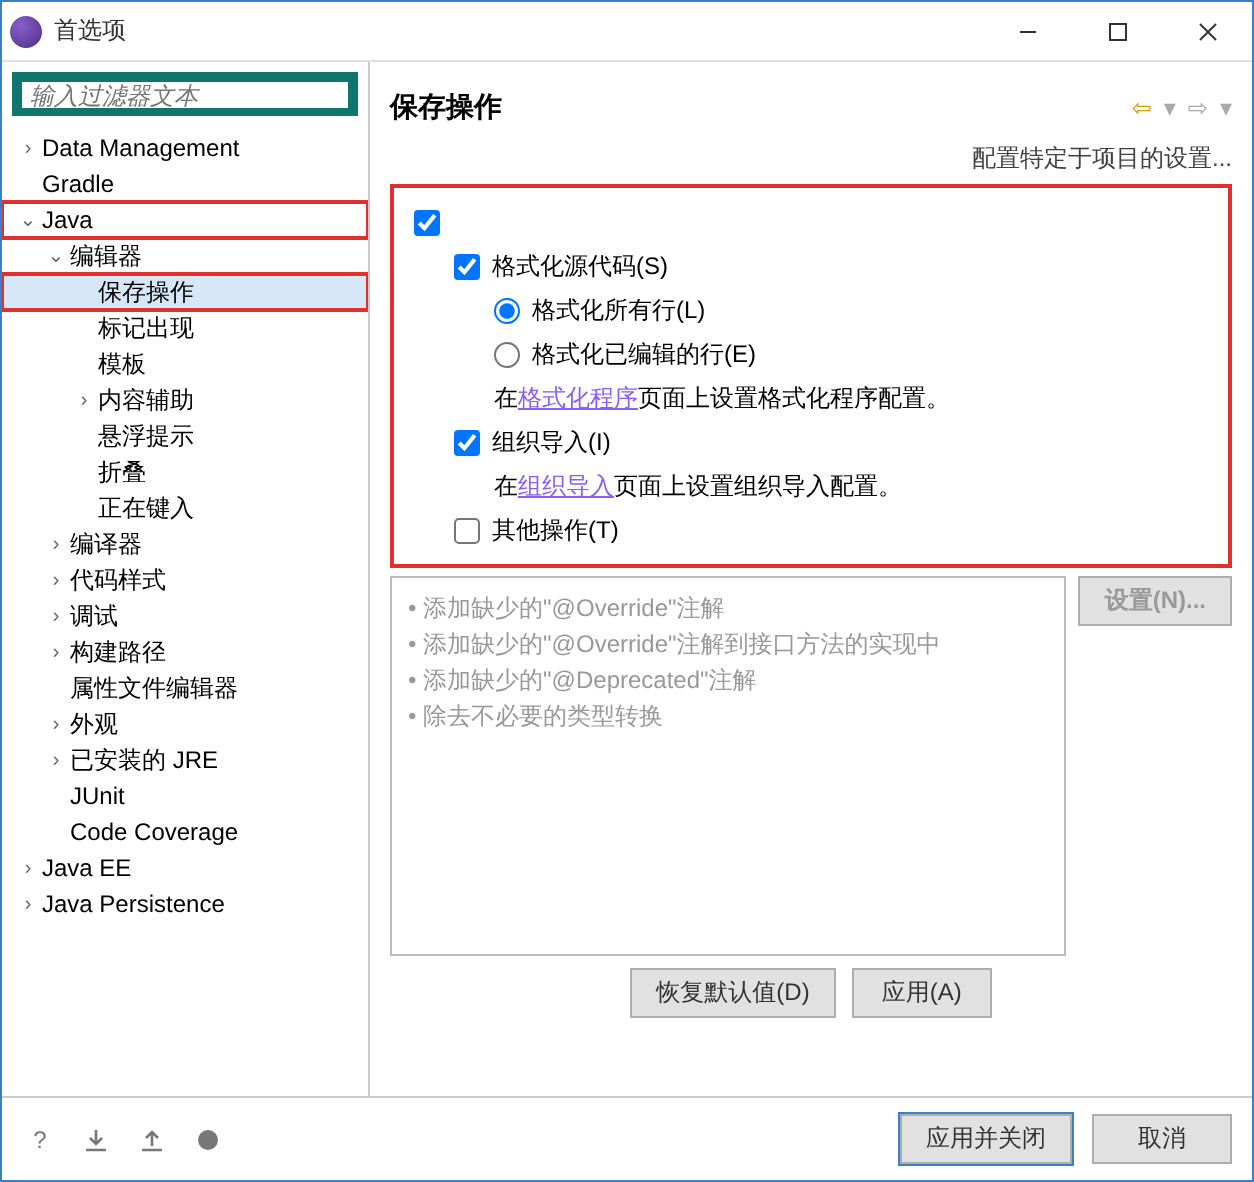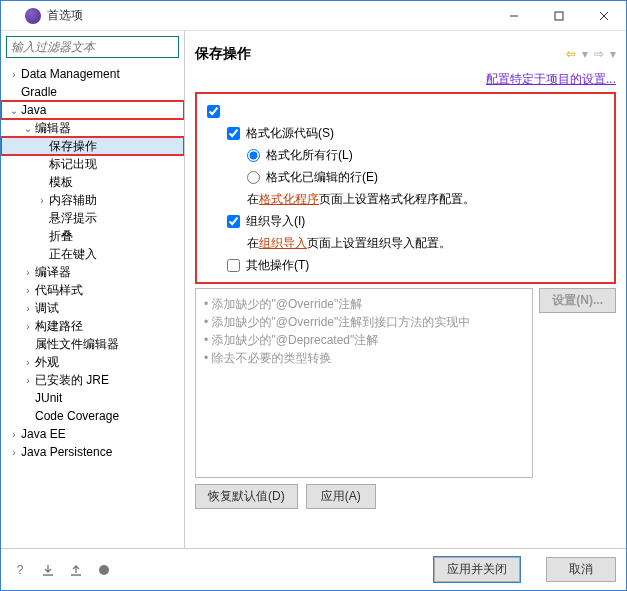--- a/index.html
+++ b/index.html
@@ -5,7 +5,7 @@
 * { box-sizing: border-box; margin: 0; padding: 0; font-family: "Microsoft YaHei", sans-serif; font-size: 12px; }
 body { background: #fff; width: 627px; height: 591px; border: 1px solid #3a80c8; display: flex; flex-direction: column; }
 
-.titlebar { height: 30px; display: flex; align-items: center; padding: 0 0 0 24px; background: #fff; border-bottom: 1px solid #e0e0e0; }
+.titlebar { height: 30px; display: flex; align-items: center; padding: 0 0 0 4px; background: #fff; border-bottom: 1px solid #e0e0e0; }
 .titlebar .appicon { width: 16px; height: 16px; margin-right: 6px; border-radius: 50%; background: radial-gradient(circle at 35% 30%, #8a5fc8, #4a2f88); }
 .titlebar .title { flex: 1; color: #333; }
 .titlebar .winbtn { width: 45px; height: 29px; display: flex; align-items: center; justify-content: center; color: #333; }

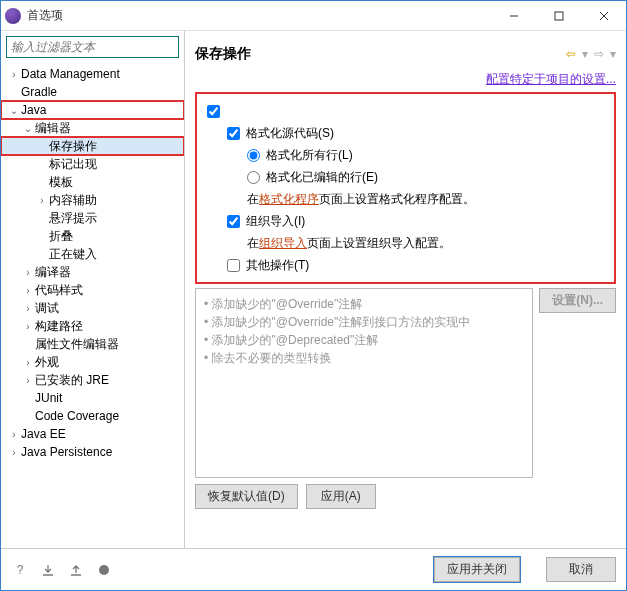--- a/index.html
+++ b/index.html
@@ -13,7 +13,7 @@
 .body { flex: 1; display: flex; min-height: 0; }
 
 .leftpane { width: 184px; border-right: 1px solid #ccc; display: flex; flex-direction: column; }
-.filter { margin: 5px; border: 1px solid #0f766e; height: 22px; }
+.filter { margin: 5px; border: 5px solid #0f766e; height: 22px; }
 .filter input { width: 100%; height: 100%; border: none; padding: 0 4px; outline: none; color: #888; font-style: italic; }
 
 .tree { flex: 1; overflow: auto; padding: 2px 0 6px 0; }

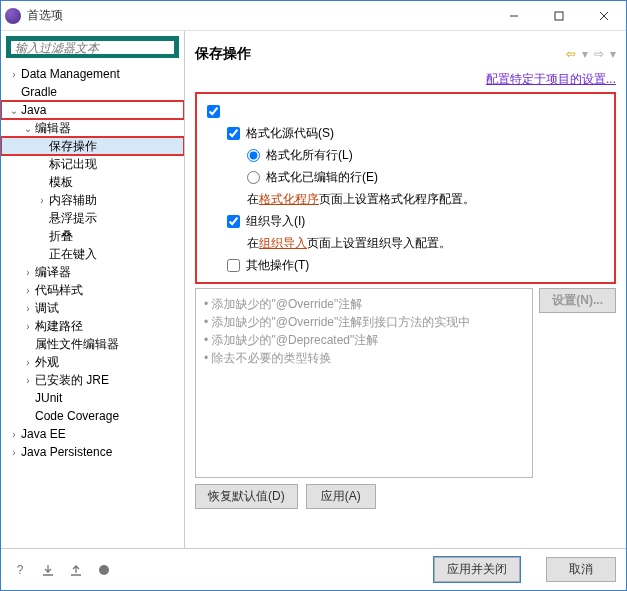--- a/index.html
+++ b/index.html
@@ -31,7 +31,7 @@
 .nav-arrows span { color: #aaa; }
 .nav-arrows .go { color: #d8a000; }
 .projlink { text-align: right; margin: 2px 0 4px 0; }
-.projlink a { color: #6d28d9; text-decoration: underline; cursor: pointer; }
+.projlink a { color: #404040; cursor: pointer; }
 
 .redbox { border: 2px solid #e03030; padding: 6px 6px 6px 6px; }
 .opt { display: flex; align-items: center; height: 22px; }

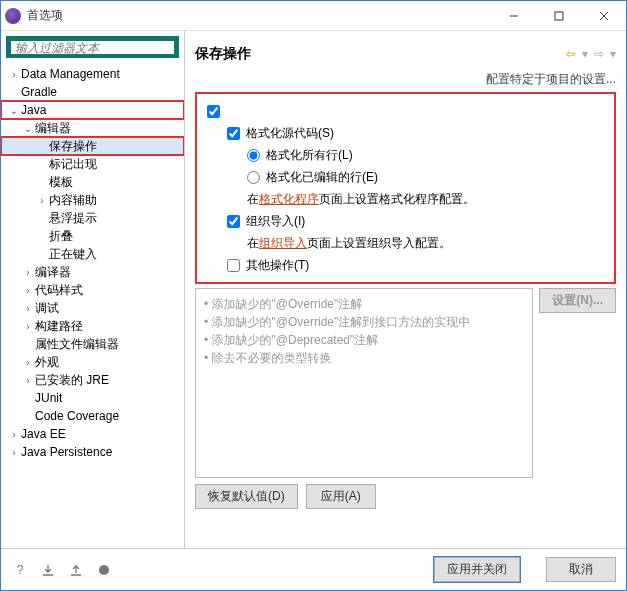--- a/index.html
+++ b/index.html
@@ -40,7 +40,7 @@
 .opt.l3 { padding-left: 44px; }
 .opt input[type=checkbox], .opt input[type=radio] { margin-right: 6px; }
 .opt .txtline { }
-.opt a { color: #c2410c; text-decoration: underline; font-family: Liberation Mono, monospace; }
+.opt a { color: #8b5cf6; text-decoration: underline; font-family: Liberation Mono, monospace; }
 
 .listbox { margin-top: 4px; display: flex; }
 .listbox .items { flex: 1; border: 1px solid #bbb; height: 190px; padding: 6px 8px; color: #999; }

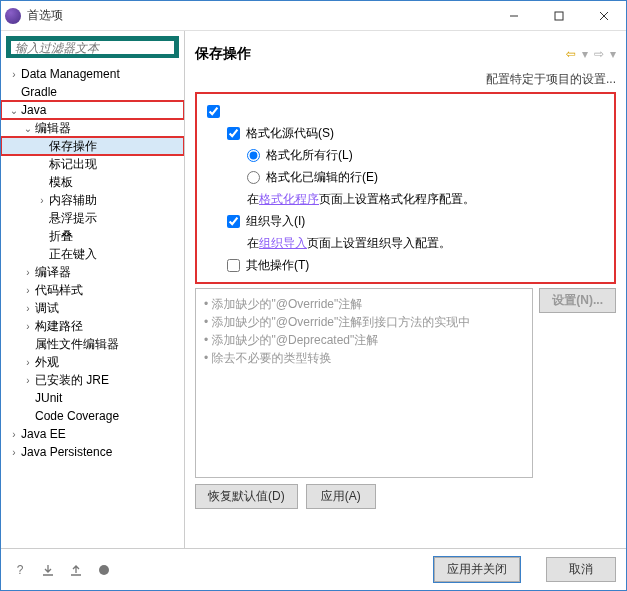--- a/index.html
+++ b/index.html
@@ -48,7 +48,7 @@
 .listbox .sidebtn { margin-left: 6px; }
 .btn { border: 1px solid #adadad; background: #e1e1e1; padding: 3px 12px; color: #333; min-width: 70px; text-align: center; cursor: default; }
 .btn.disabled { color: #999; font-weight: bold; }
-.btnrow-right { display: flex; justify-content: flex-start; gap: 8px; margin-top: 6px; }
+.btnrow-right { display: flex; justify-content: center; gap: 8px; margin-top: 6px; }
 
 .footer { border-top: 1px solid #ccc; height: 42px; display: flex; align-items: center; padding: 0 10px; }
 .footer .icons { display: flex; gap: 10px; flex: 1; }

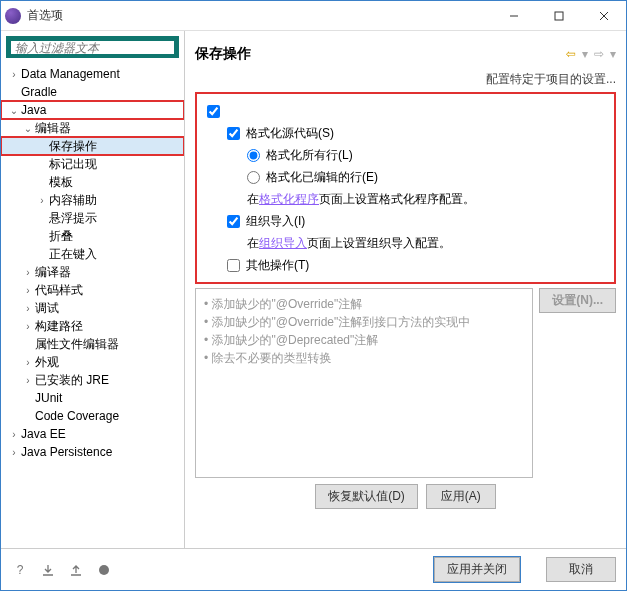--- a/index.html
+++ b/index.html
@@ -53,7 +53,7 @@
 .footer { border-top: 1px solid #ccc; height: 42px; display: flex; align-items: center; padding: 0 10px; }
 .footer .icons { display: flex; gap: 10px; flex: 1; }
 .footer .icons span { color: #777; width: 18px; height: 18px; display: inline-flex; align-items: center; justify-content: center; }
-.footer .btns { display: flex; gap: 26px; }
+.footer .btns { display: flex; gap: 10px; }
 .btn.primary { outline: 1px solid #3a80c8; }
 </style>
 </head>

